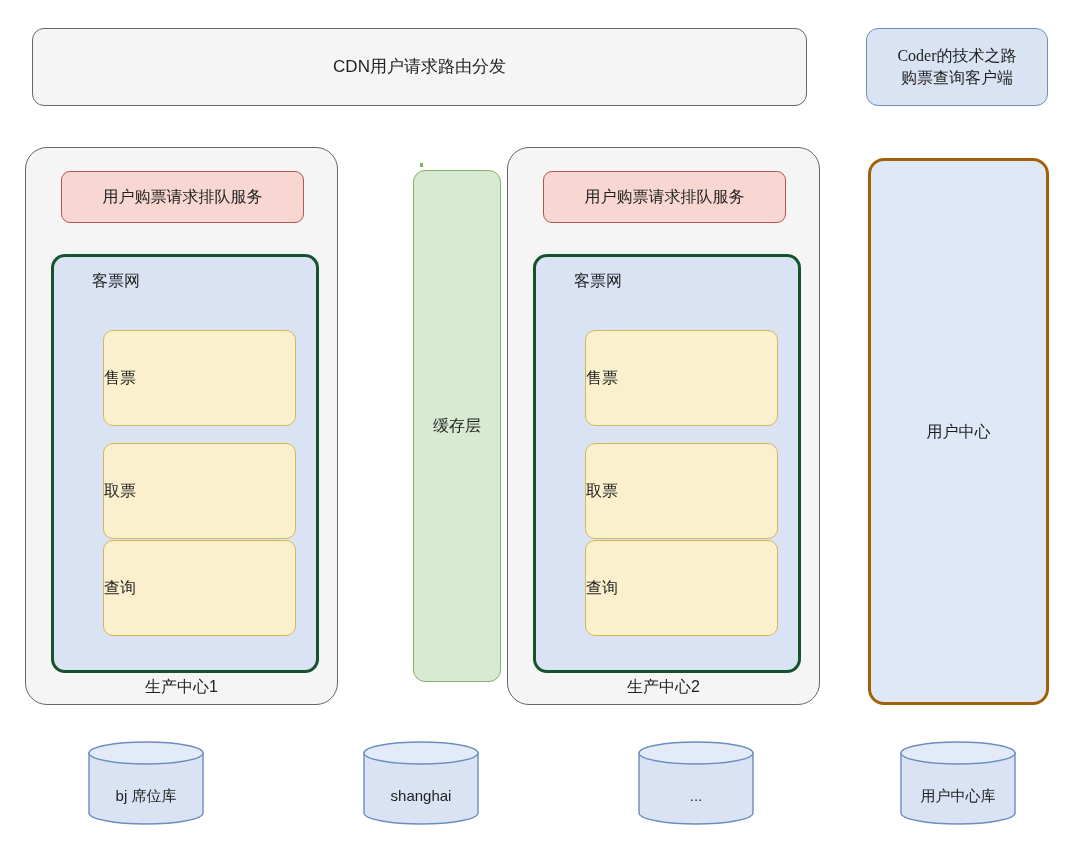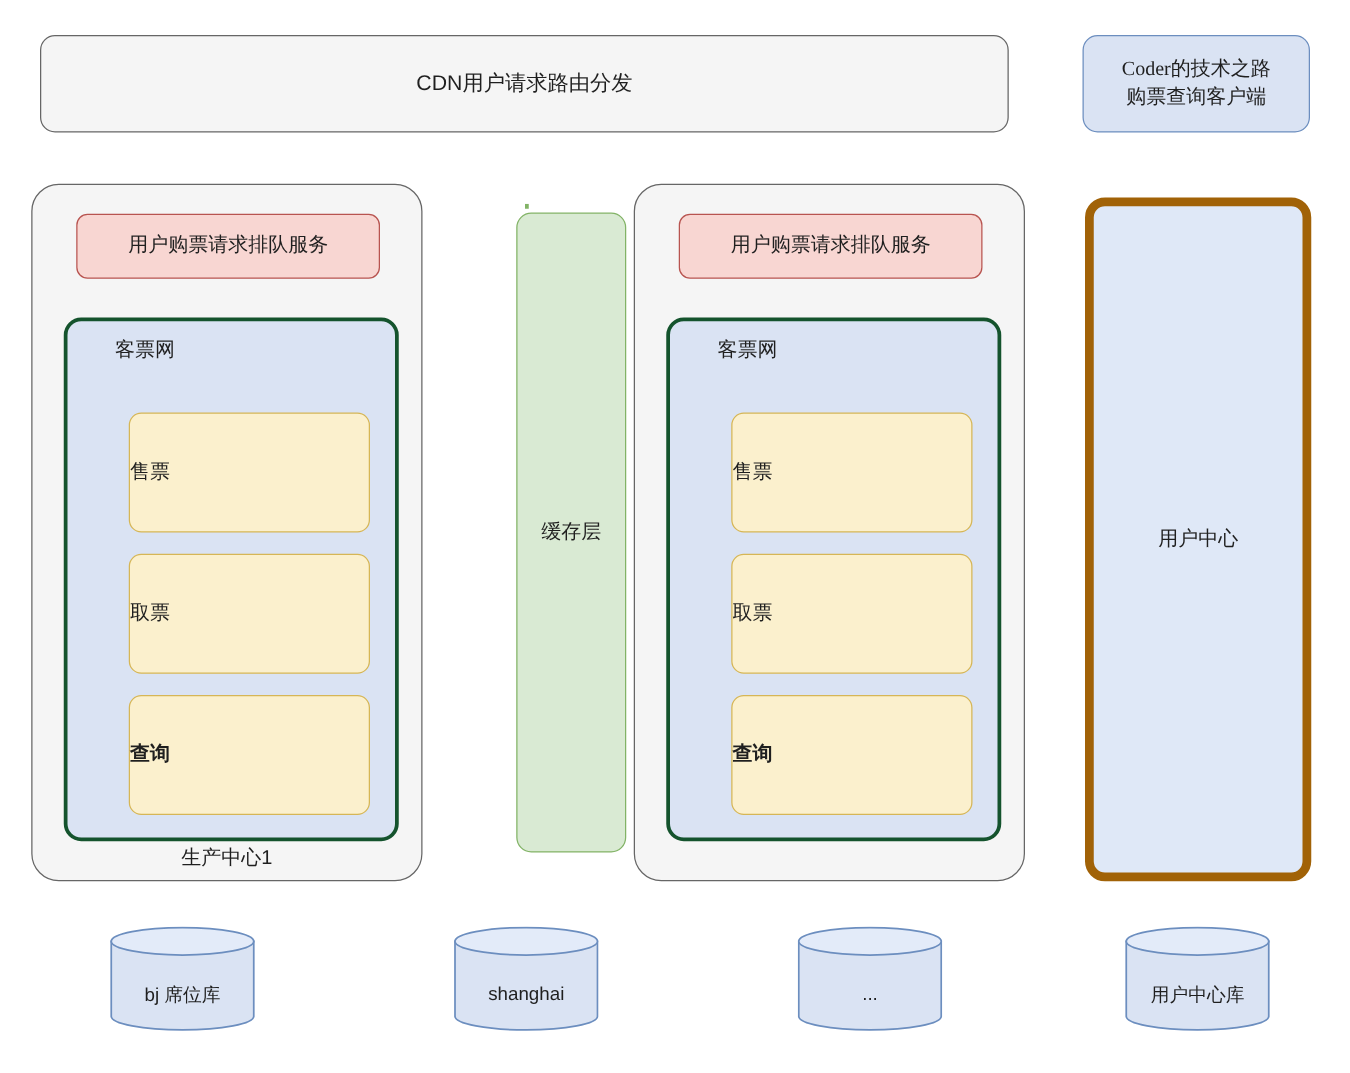--- a/index.html
+++ b/index.html
@@ -180,7 +180,7 @@
     width: 181px;
     height: 547px;
     background: #dfe8f7;
-    border: 7px solid #a16207;
+    border: 3px solid #a16207;
     border-radius: 16px;
     font-size: 16px;
     color: #1f1f1f;

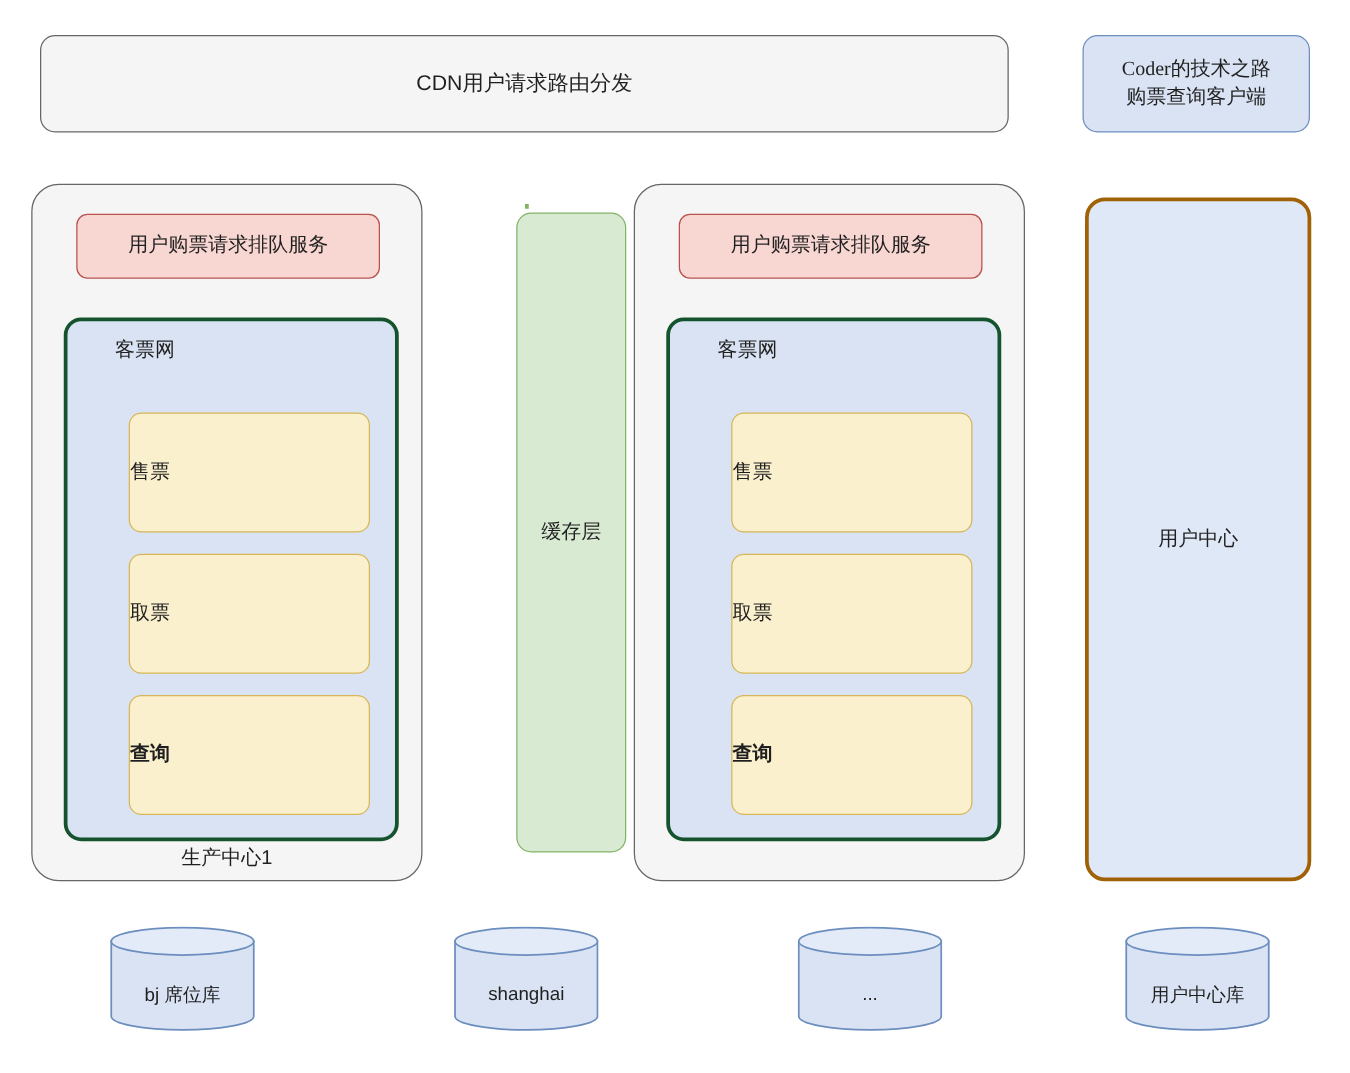--- a/index.html
+++ b/index.html
@@ -139,7 +139,7 @@
   }
   .svc-0 { top: 73px; }
   .svc-1 { top: 186px; }
-  .svc-2 { top: 299px; font-weight: bold; }
+  .svc-2 { top: 283px; }
 
   
   .cache-box {

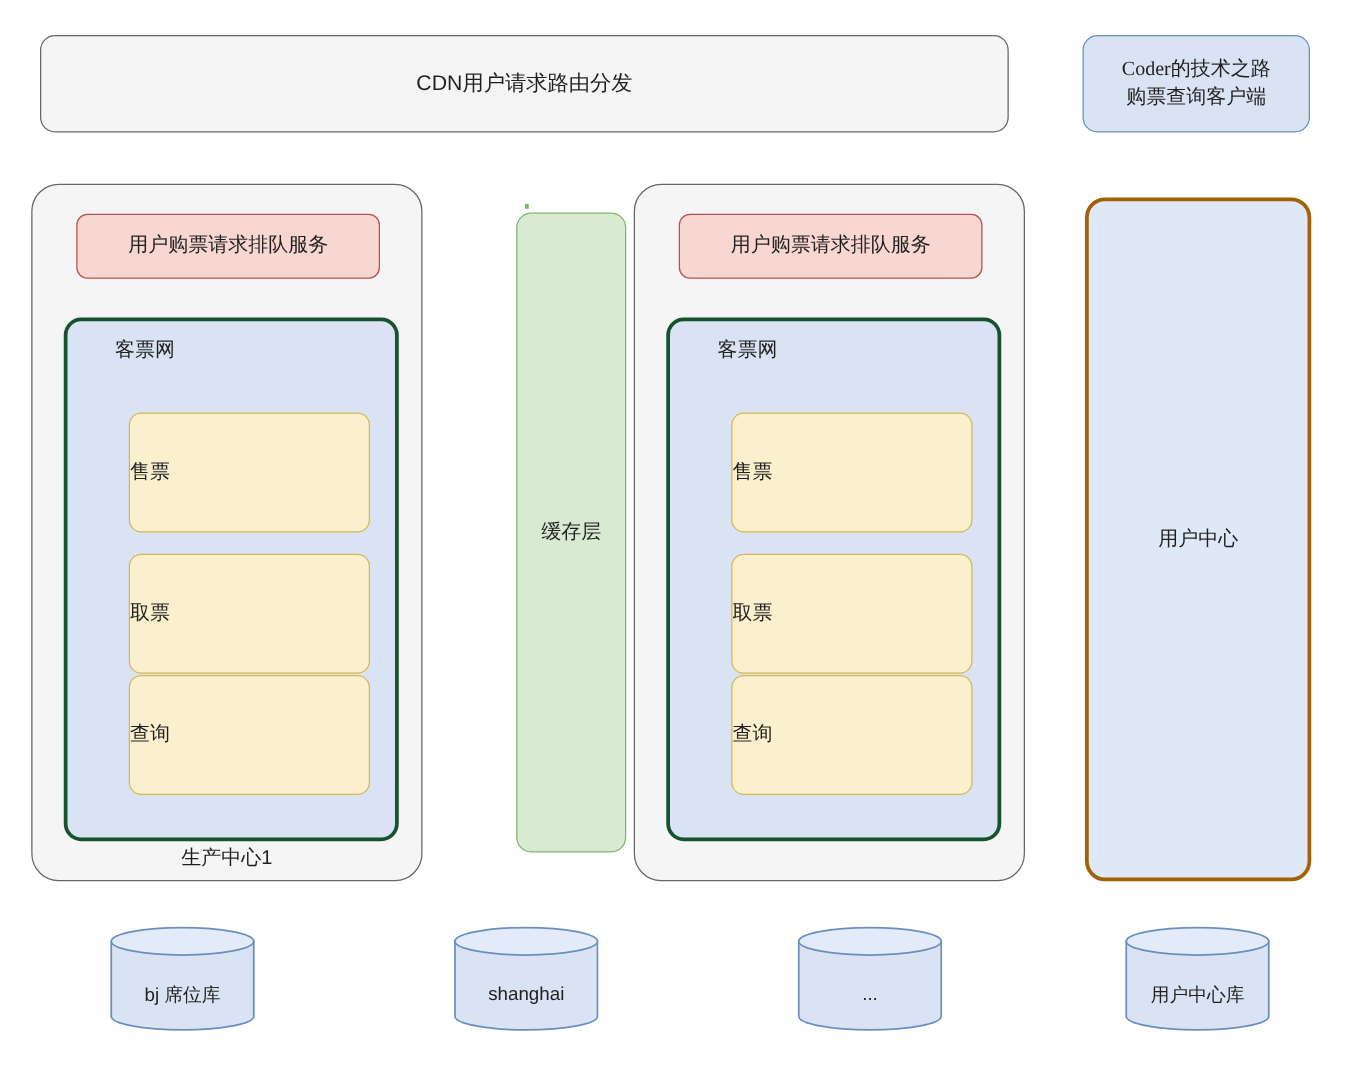--- a/index.html
+++ b/index.html
@@ -261,6 +261,7 @@
         <span>查询</span>
       </div>
     </div>
+    <div class="center-label">生产中心2</div>
   </div>
 
   <div class="node usercenter-box">

